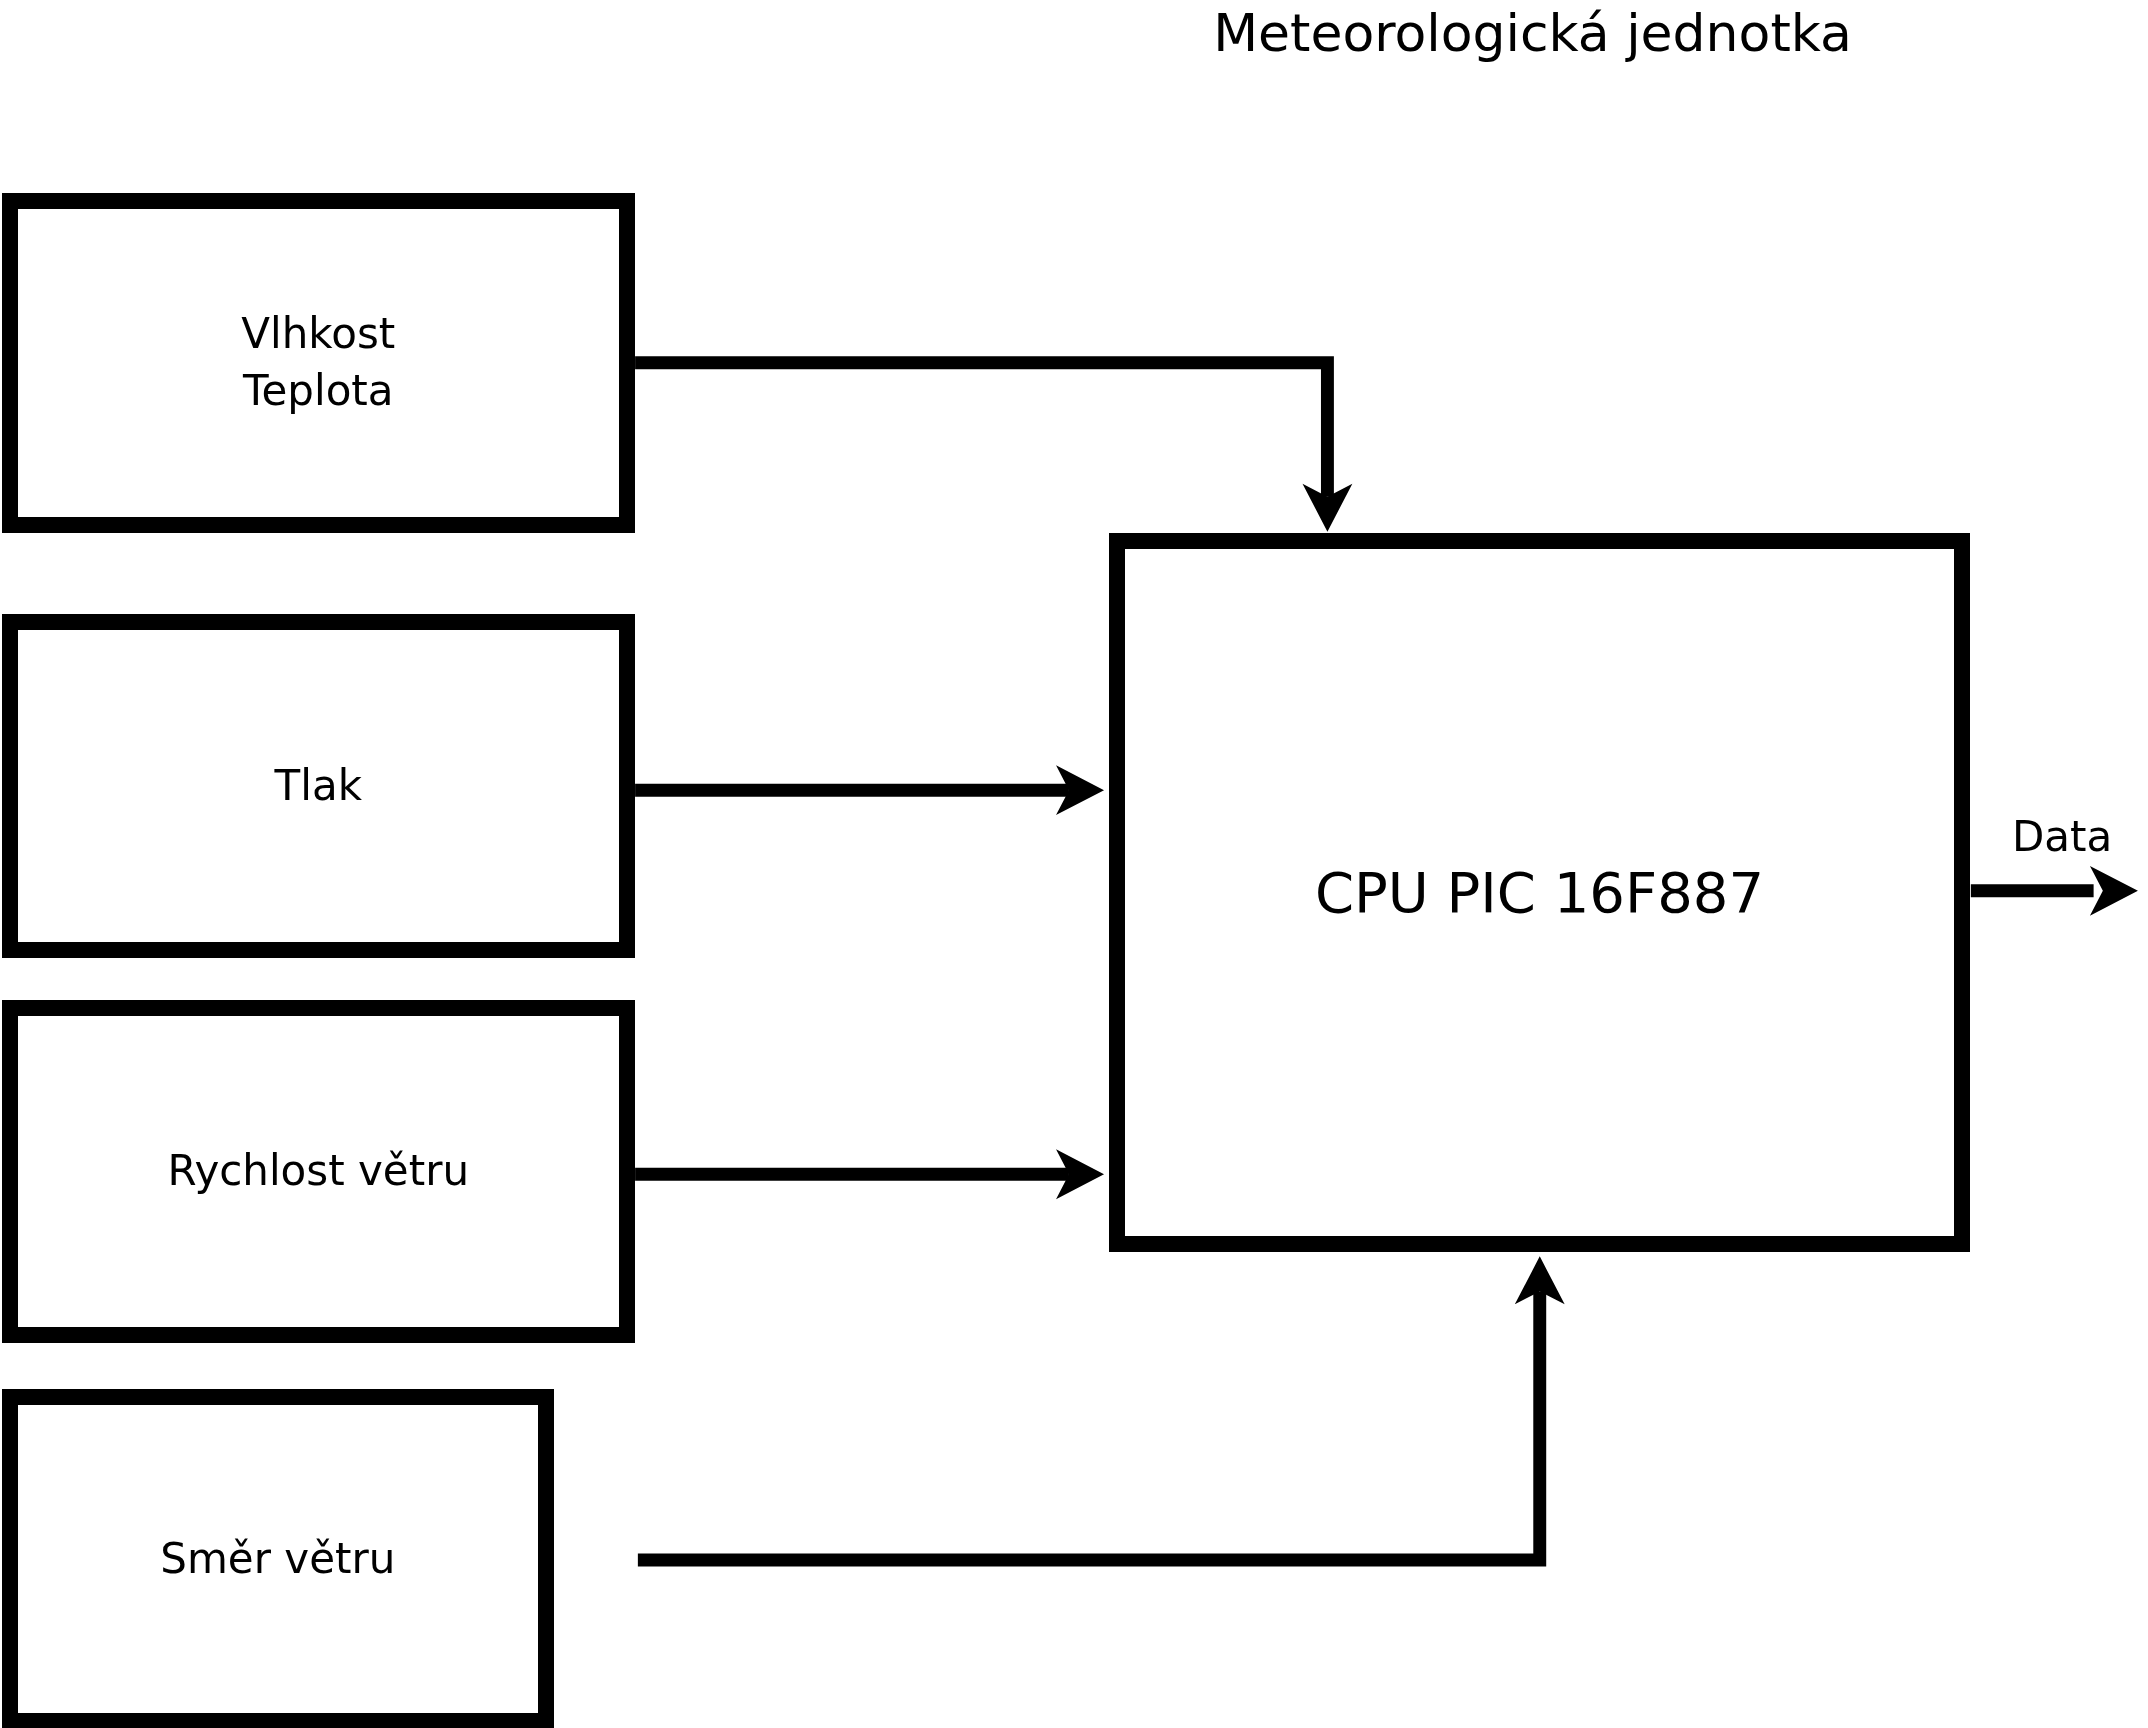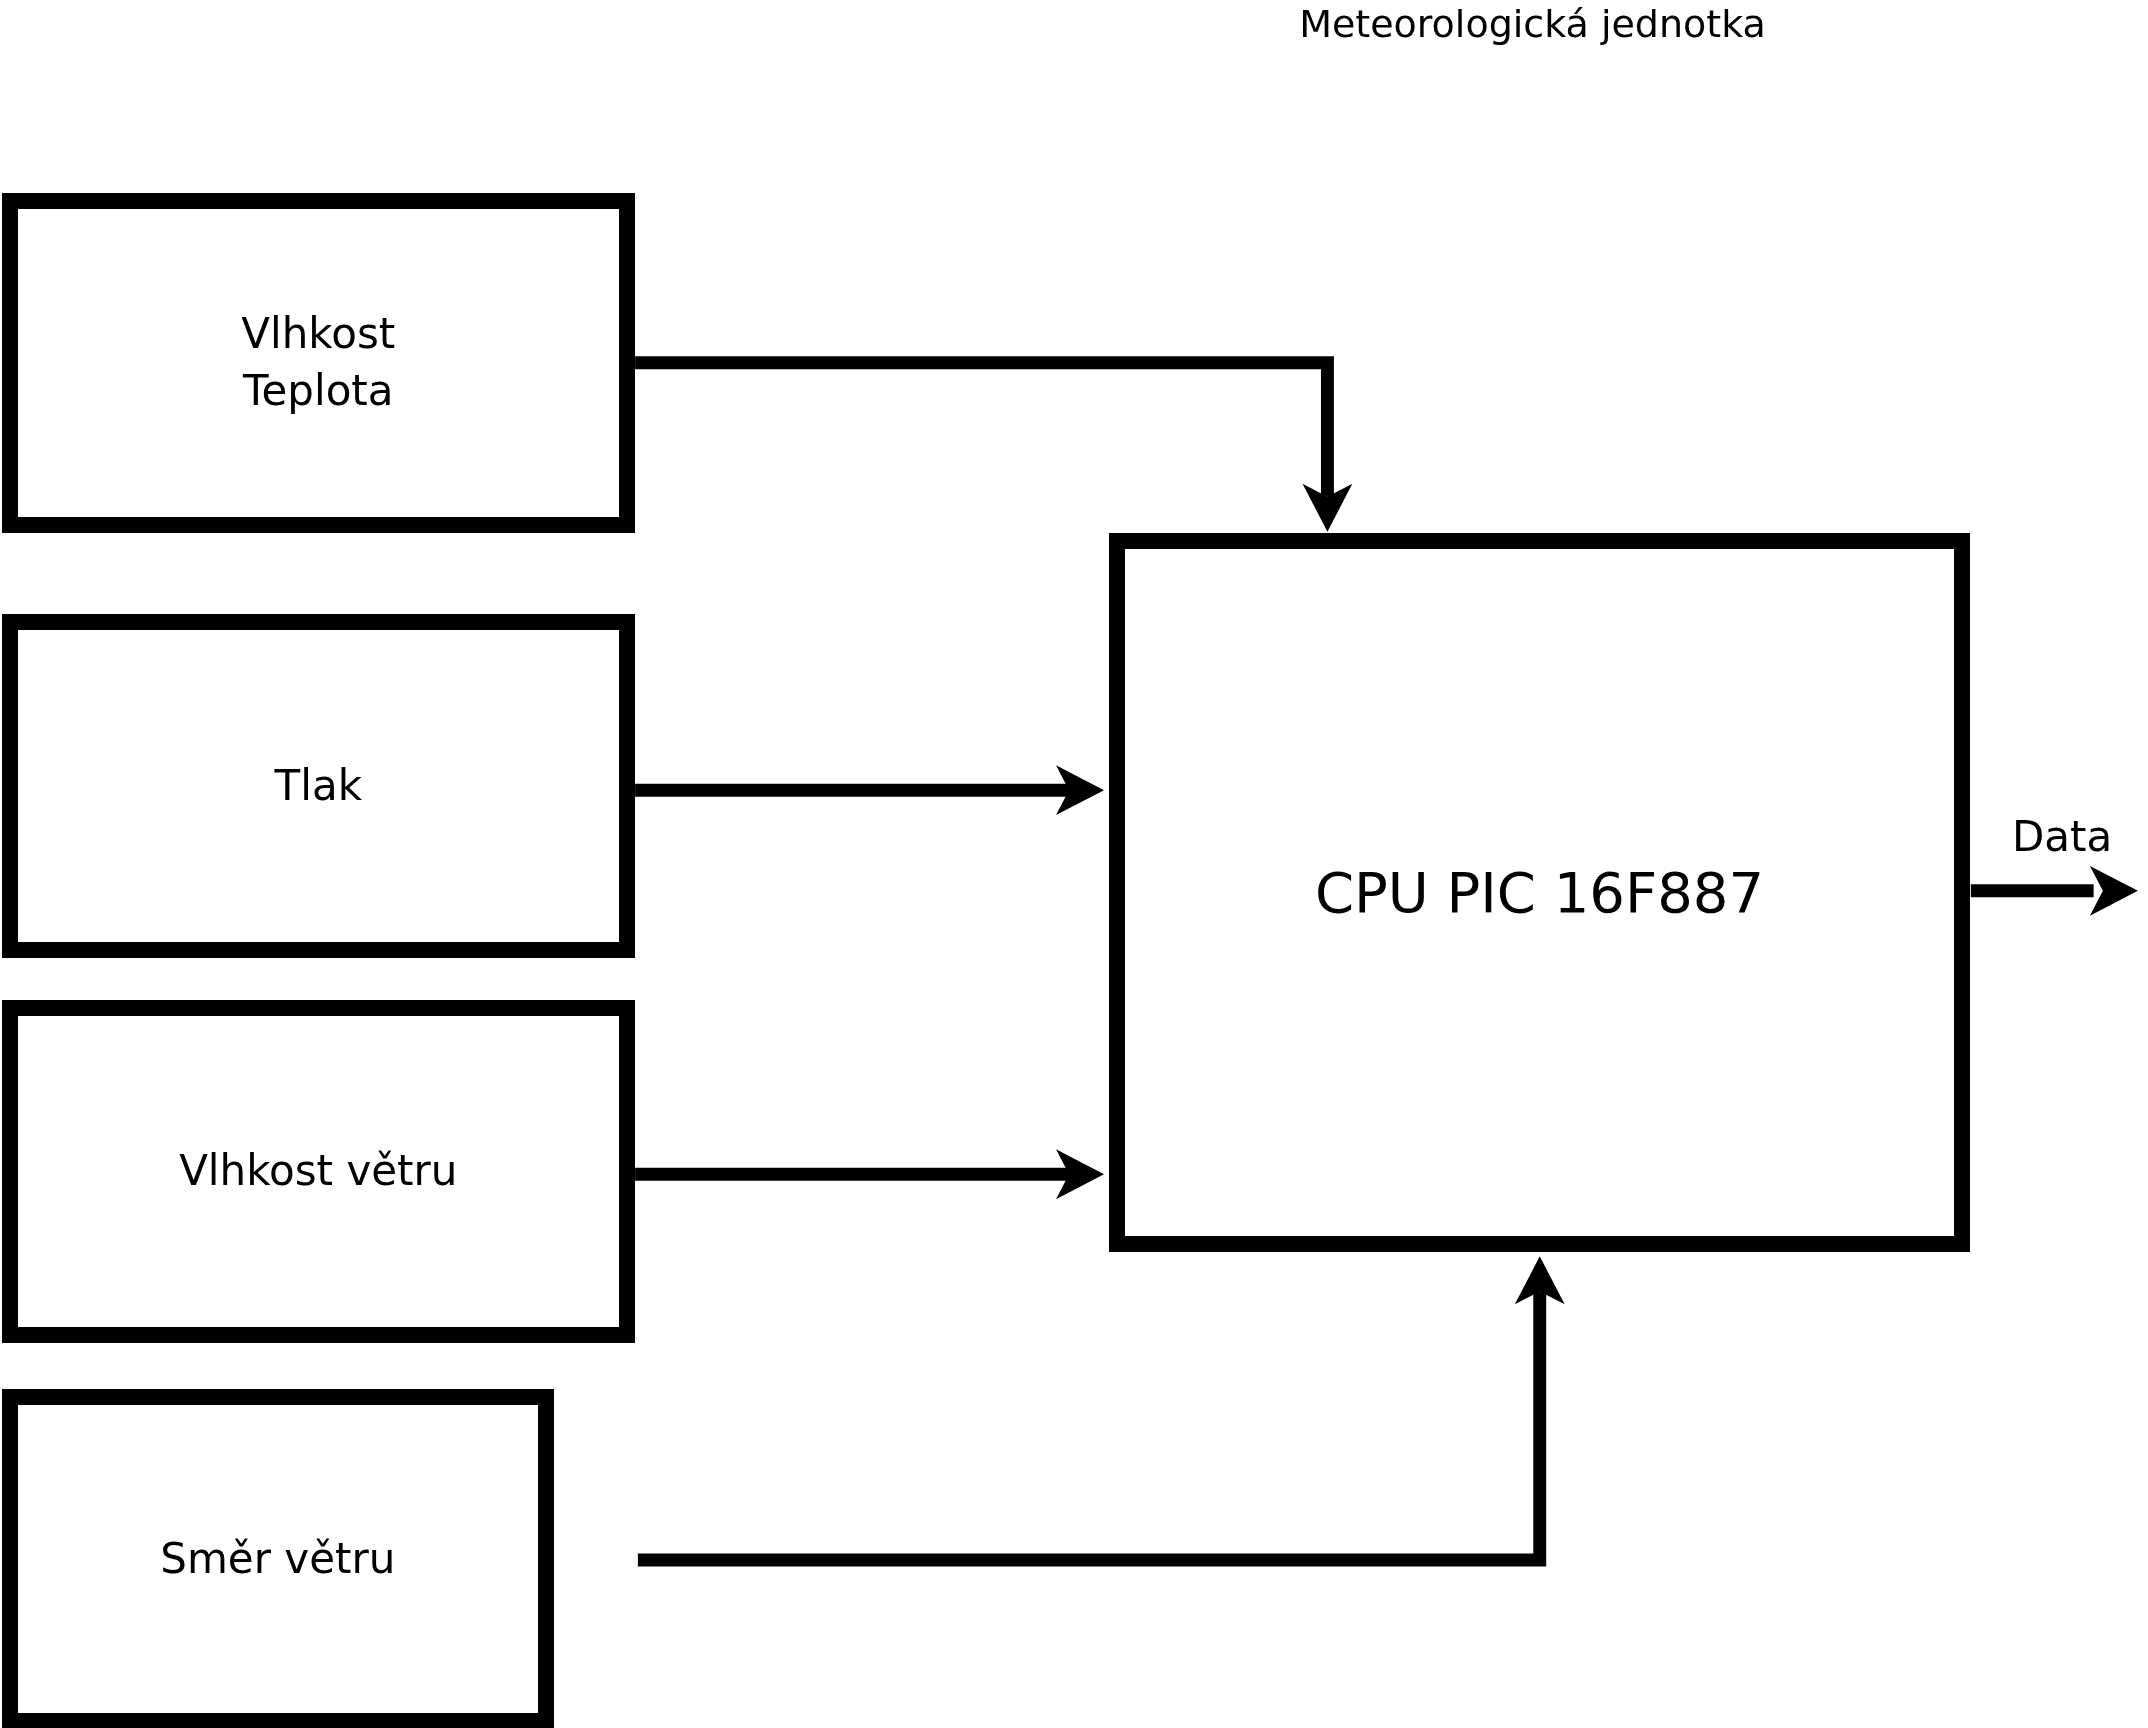--- a/index.html
+++ b/index.html
@@ -24,7 +24,7 @@
     top:0px;
     width:923px;
     text-align:center;
-    font-size:38px;
+    font-size:52px;
     line-height:1.3;
     white-space:nowrap;
   }

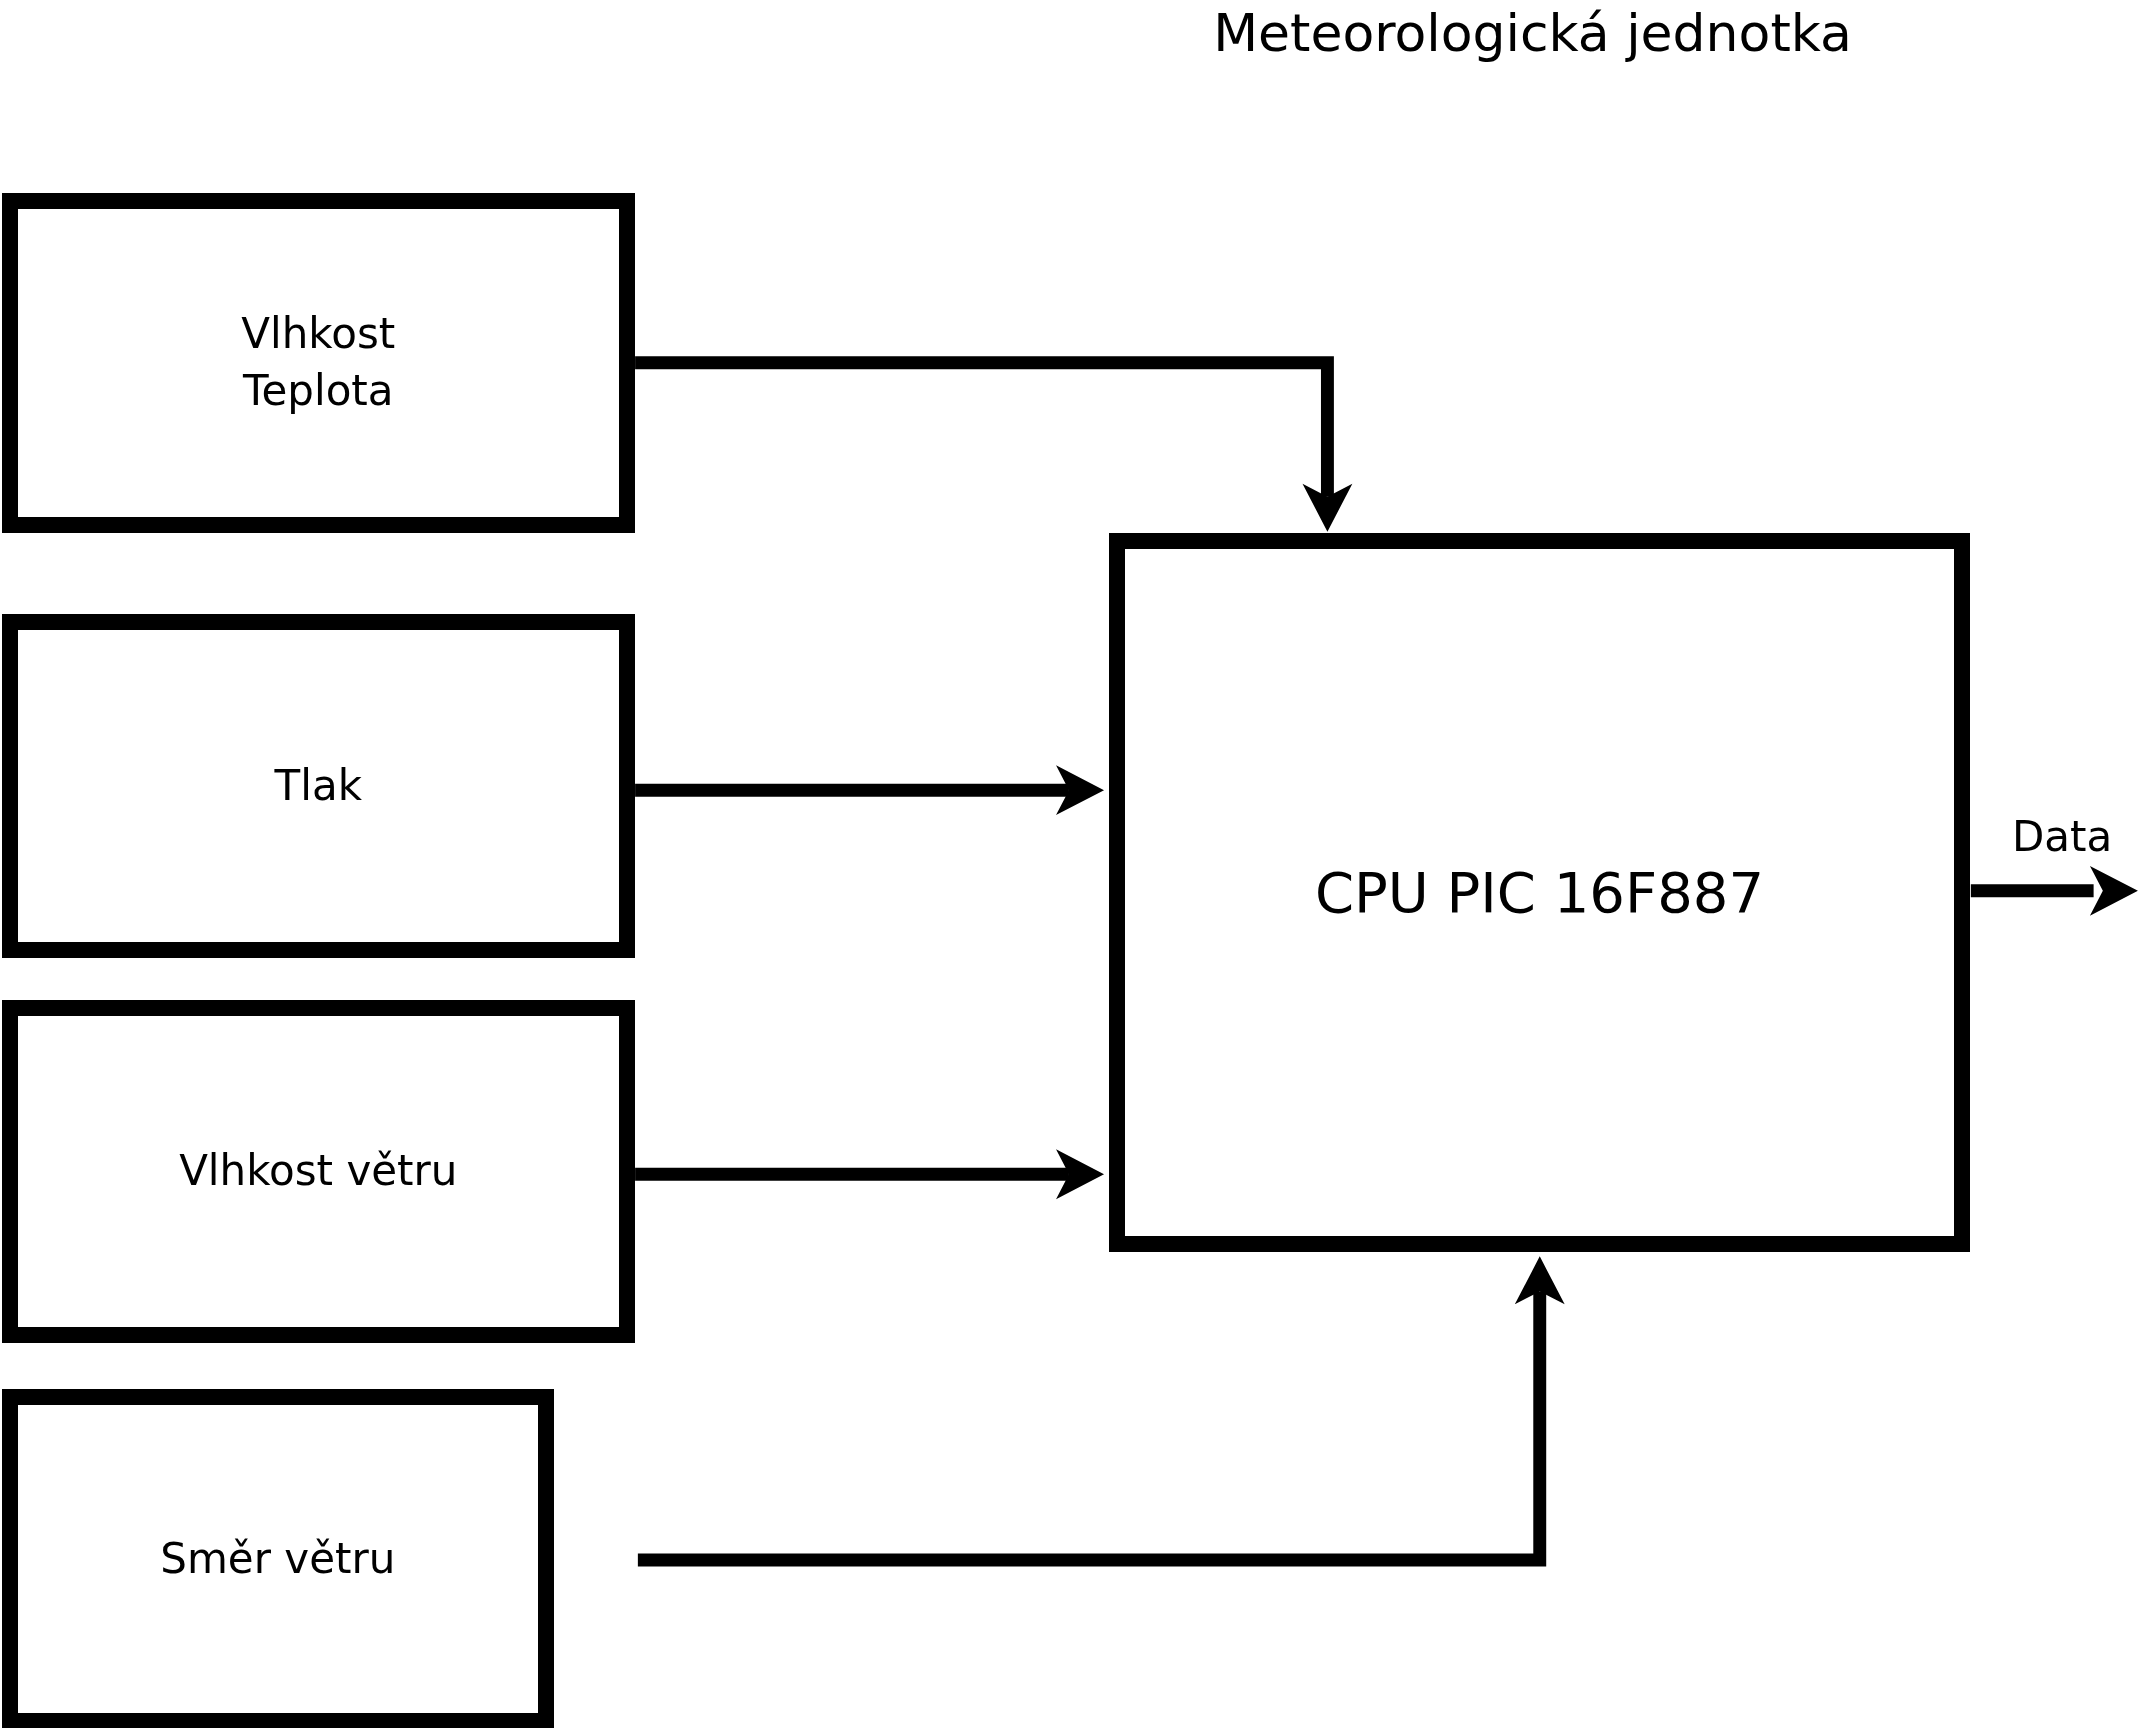--- a/index.html
+++ b/index.html
@@ -89,7 +89,7 @@
   </div>
 
   <div class="box" id="box-rychlost-vetru">
-    <span class="label">Vlhkost větru</span>
+    <span class="label">Rychlost větru</span>
   </div>
 
   <div class="box" id="box-smer-vetru">

